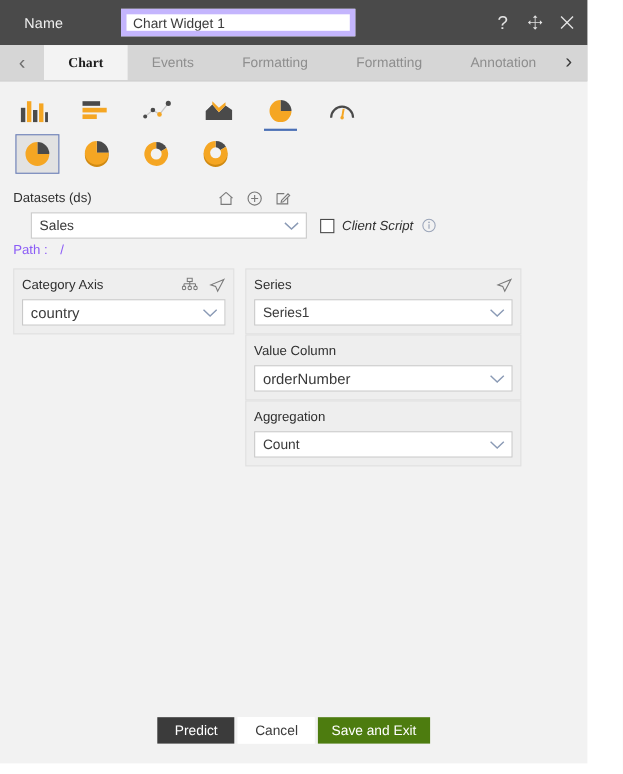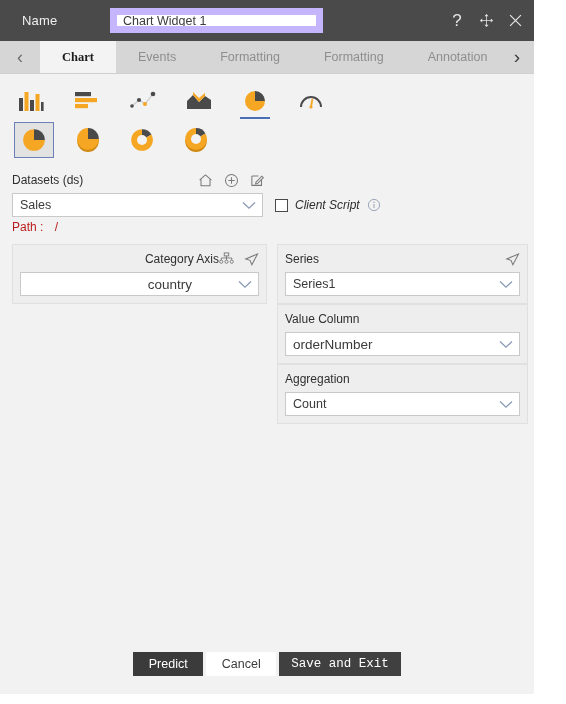--- a/index.html
+++ b/index.html
@@ -41,7 +41,7 @@
     width: 213px;
     height: 25px;
     box-sizing: border-box;
-    border: 7px solid #c4b5fd;
+    border: 5px solid #c4b5fd;
     background: #ffffff;
     font-family: "Liberation Sans", sans-serif;
     font-size: 12.5px;

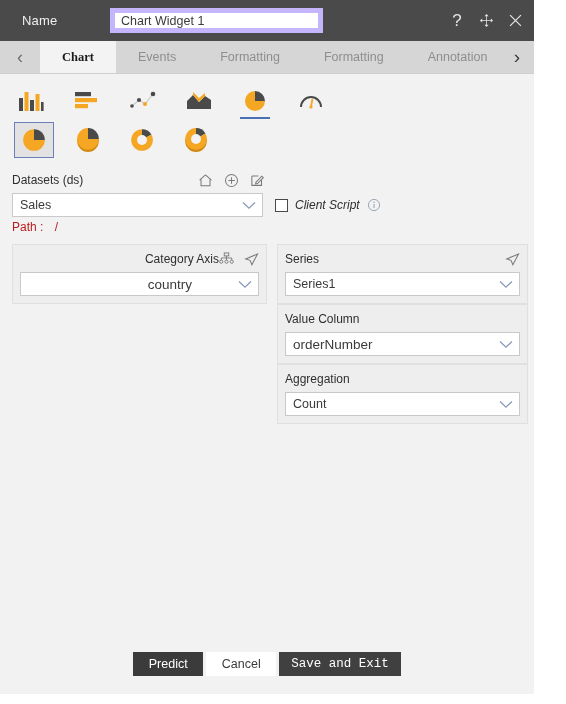--- a/index.html
+++ b/index.html
@@ -199,7 +199,7 @@
   .ds-row {
     display: flex;
     align-items: center;
-    padding-left: 12px;
+    padding-left: 28px;
     margin-top: 3px;
   }
   .select-box {

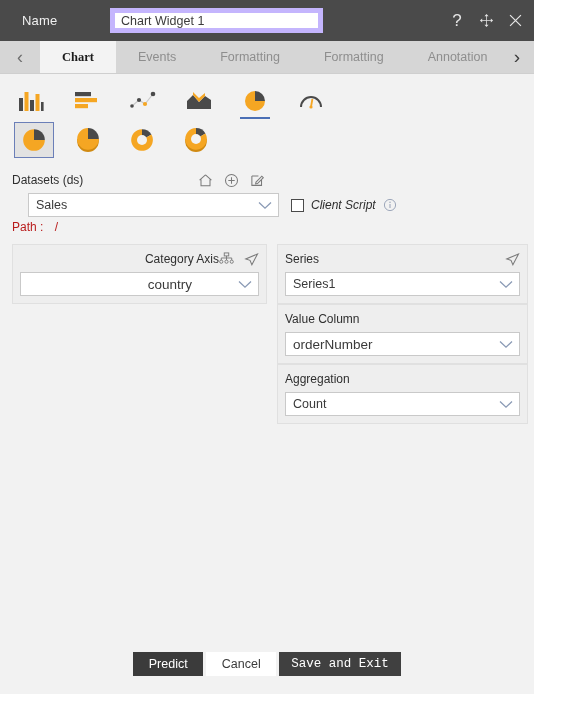--- a/index.html
+++ b/index.html
@@ -256,7 +256,7 @@
     padding-left: 12px;
     margin-top: 3px;
     font-size: 12px;
-    color: #b91c1c;
+    color: #8b5cf6;
   }
   .path-row .slash { margin-left: 8px; }
 

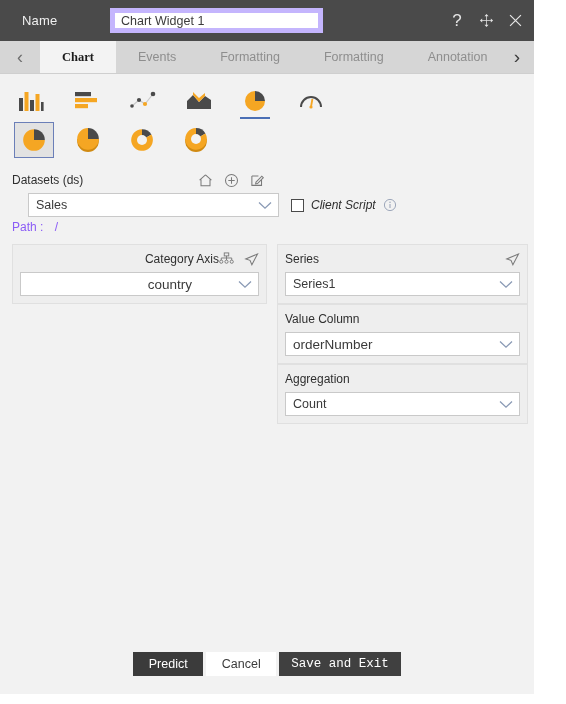--- a/index.html
+++ b/index.html
@@ -267,9 +267,8 @@
     align-items: flex-start;
   }
   .panel-left {
-    width: 255px;
+    width: 201px;
     margin-left: 12px;
-    text-align: right;
   }
   .panel-right {
     width: 251px;

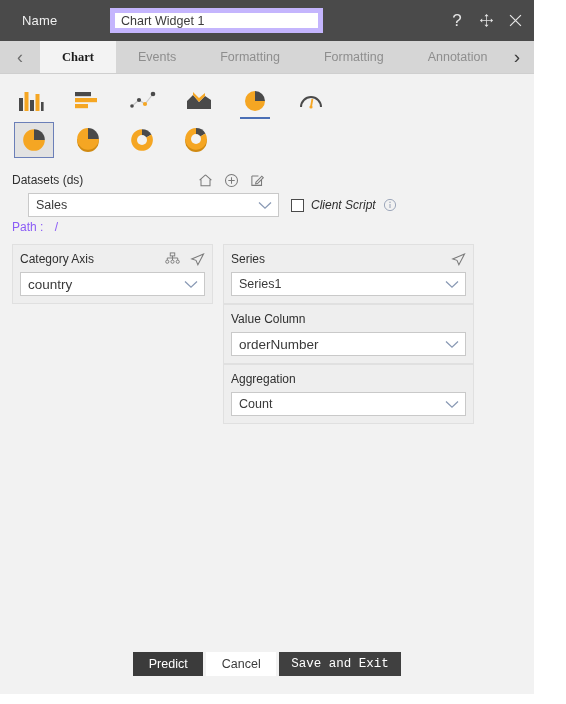--- a/index.html
+++ b/index.html
@@ -337,9 +337,8 @@
     border: 1px solid #ffffff;
   }
   .btn-accent {
-    background: #404040;
+    background: #4d7c0f;
     color: #ffffff;
-    font-family: Liberation Mono, monospace;
   }
 </style>
 </head>

